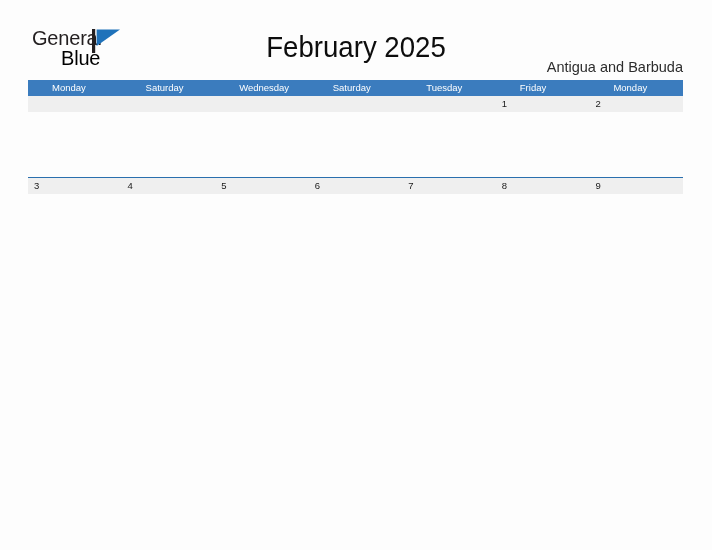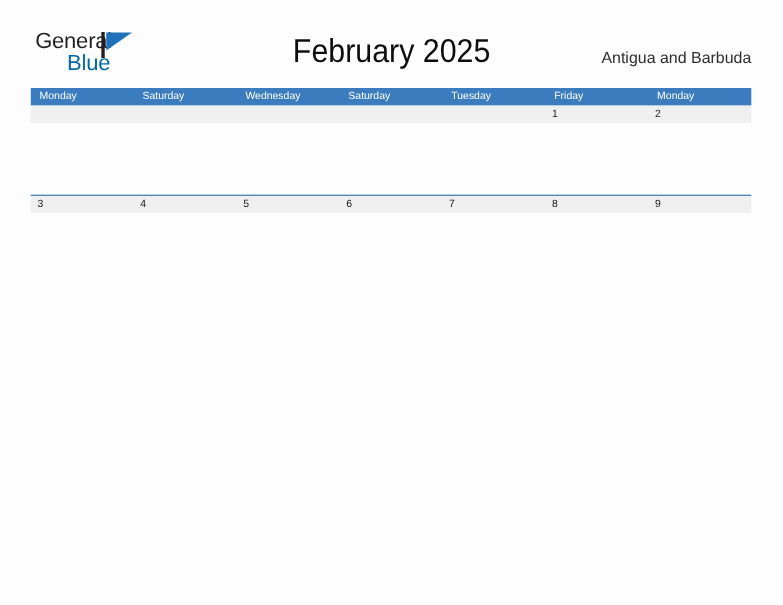--- a/index.html
+++ b/index.html
@@ -46,7 +46,7 @@
     top: 20px;
     font-size: 20px;
     letter-spacing: -0.2px;
-    color: #0369a1;
+    color: #000000;
     font-family: "Liberation Sans", sans-serif;
     line-height: 20px;
   }

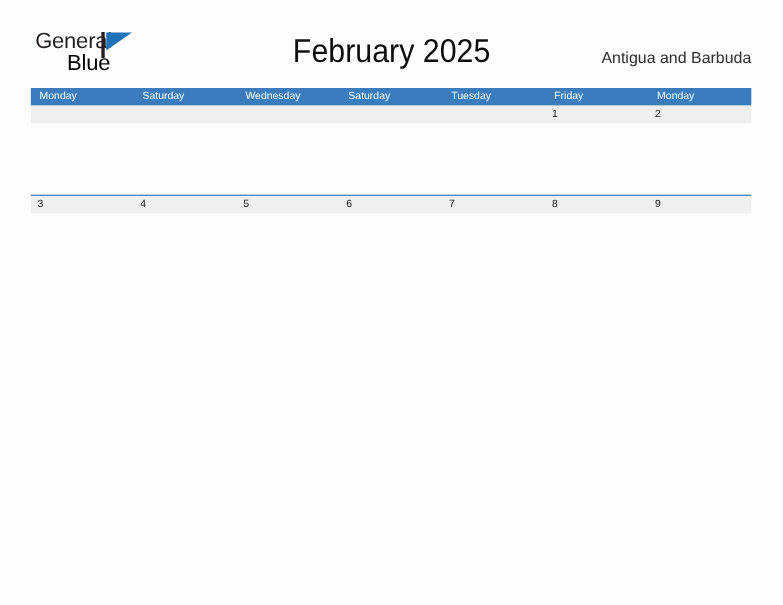--- a/index.html
+++ b/index.html
@@ -74,7 +74,7 @@
   .cal-locale {
     position: absolute;
     right: 29px;
-    top: 45px;
+    top: 59px;
     font-size: 14.5px;
     color: #2d2d2d;
     font-family: "Liberation Sans", sans-serif;

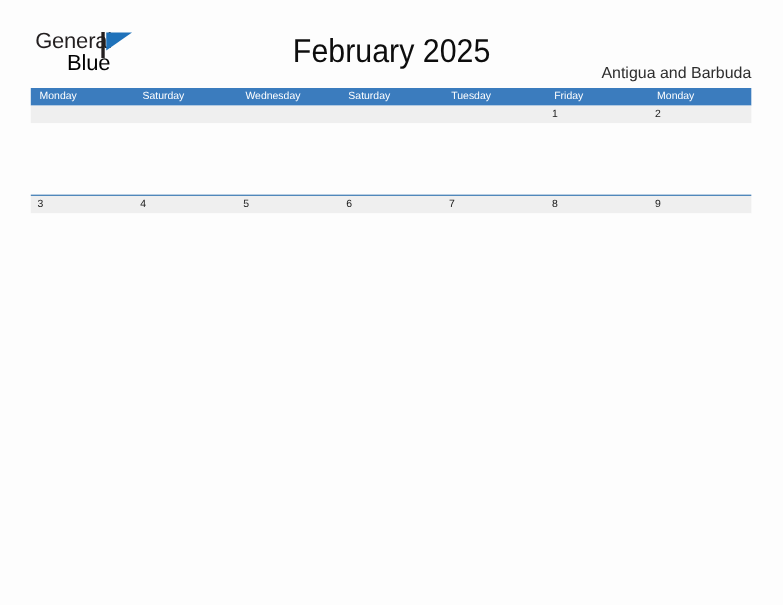--- a/index.html
+++ b/index.html
@@ -96,7 +96,7 @@
   .weekday-cell {
     width: 93.571px;
     box-sizing: border-box;
-    padding-left: 8px;
+    padding-left: 24px;
     color: #ffffff;
     font-size: 9.5px;
     line-height: 16px;

